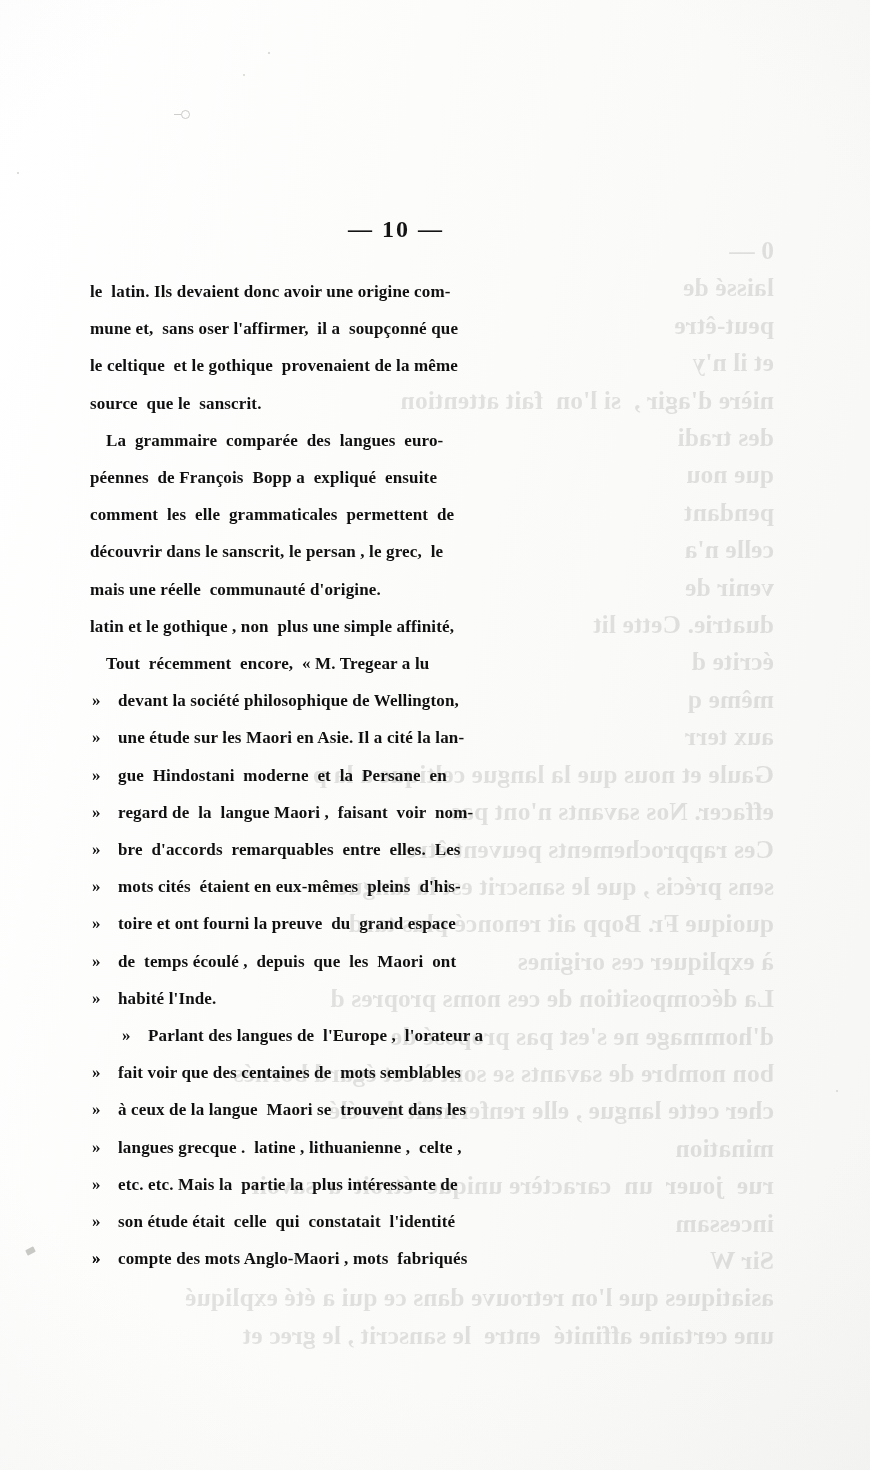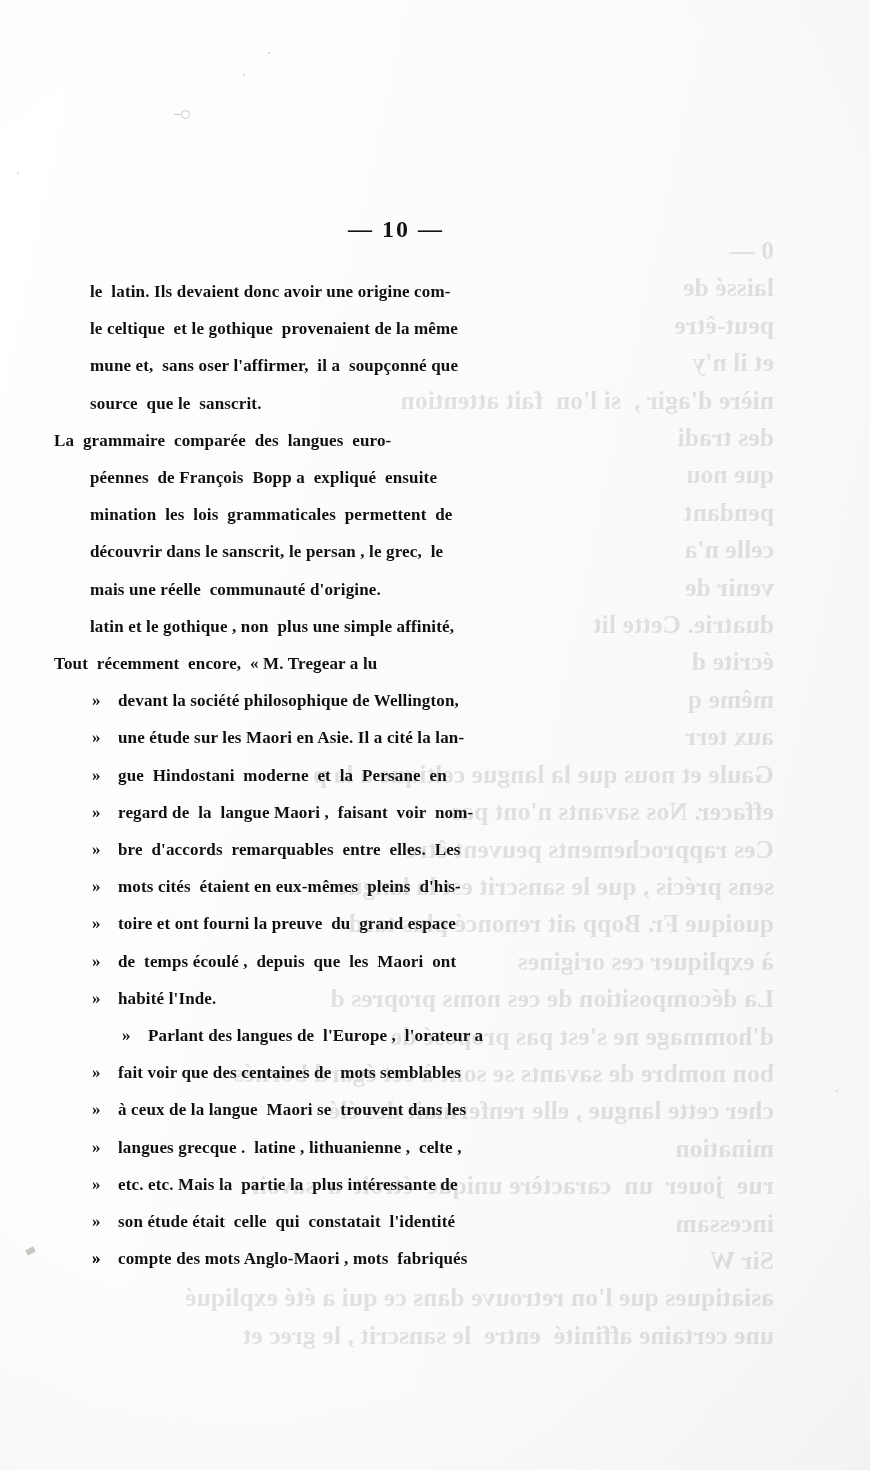--- a/index.html
+++ b/index.html
@@ -174,8 +174,8 @@
     <div id="paragraphs">
         <div>
           <div class="line">le  latin. Ils devaient donc avoir une origine com-</div>
+          <div class="line">mune et,  sans oser l'affirmer,  il a  soupçonné que</div>
           <div class="line">le celtique  et le gothique  provenaient de la même</div>
-          <div class="line">mune et,  sans oser l'affirmer,  il a  soupçonné que</div>
           <div class="line">source  que le  sanscrit.</div>
         </div>
         <div>

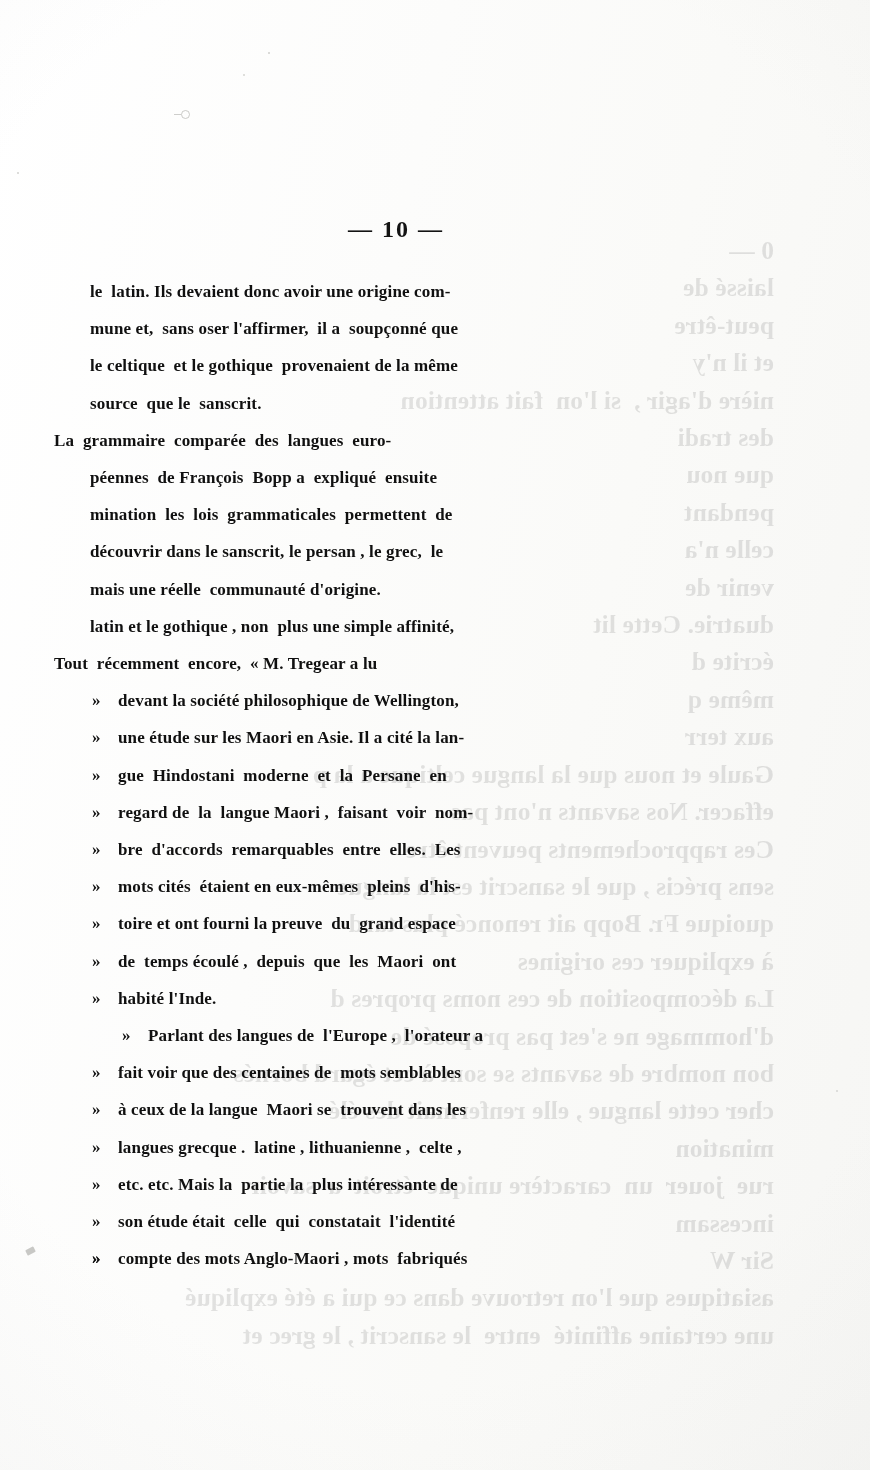--- a/index.html
+++ b/index.html
@@ -84,7 +84,7 @@
     letter-spacing: 0.15px;
     text-rendering: optimizeLegibility;
   }
-  .line.indent { padding-left: 54px; }
+  .line.indent { padding-left: 106px; }
 
   
   .line.quoted { padding-left: 90px; }

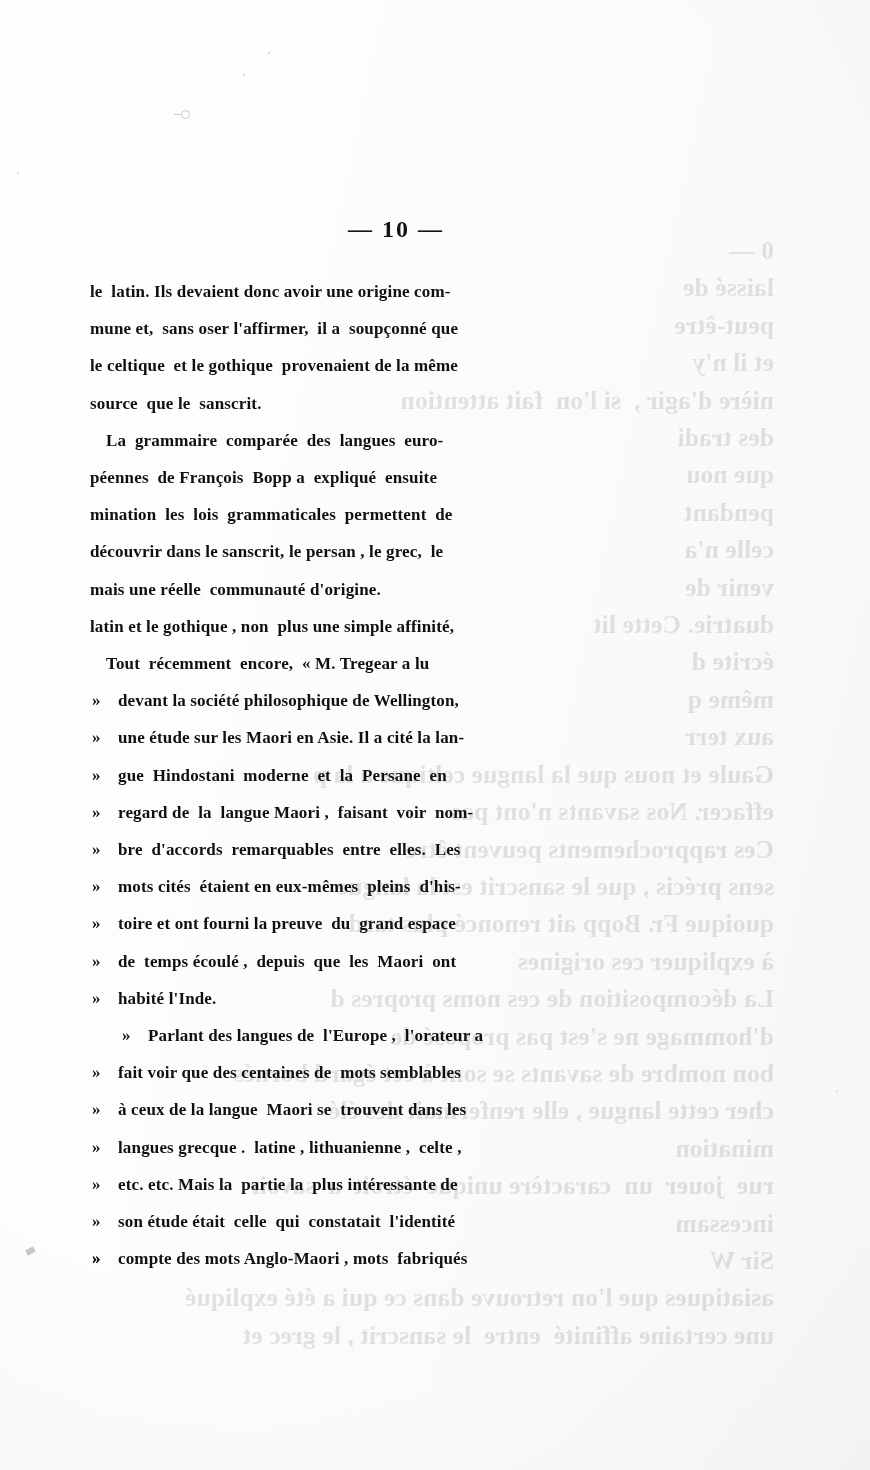--- a/index.html
+++ b/index.html
@@ -181,7 +181,7 @@
         <div>
           <div class="line indent">La  grammaire  comparée  des  langues  euro-</div>
           <div class="line">péennes  de François  Bopp a  expliqué  ensuite</div>
-          <div class="line">mination  les  lois  grammaticales  permettent  de</div>
+          <div class="line">comment  les  elle  grammaticales  permettent  de</div>
           <div class="line">découvrir dans le sanscrit, le persan , le grec,  le</div>
           <div class="line">mais une réelle  communauté d'origine.</div>
           <div class="line">latin et le gothique , non  plus une simple affinité,</div>

